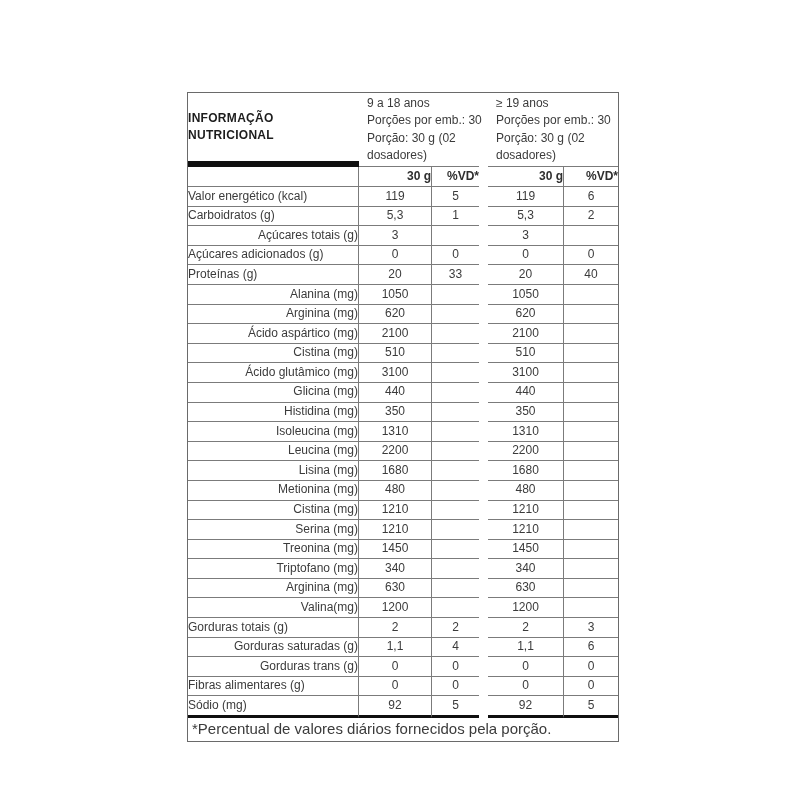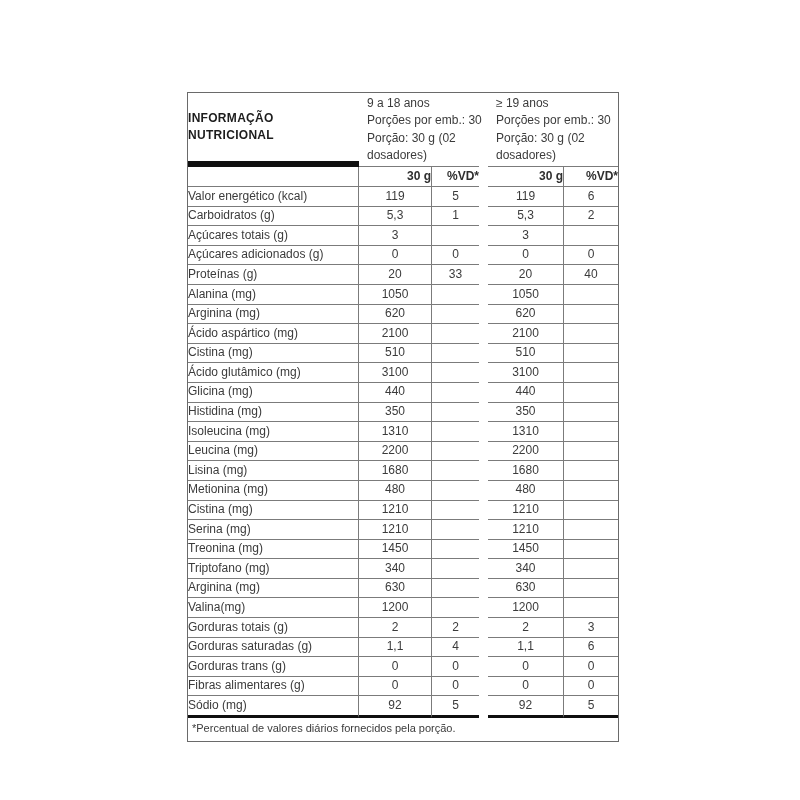--- a/index.html
+++ b/index.html
@@ -70,7 +70,7 @@
   tr.r-data td { height: 18.6px; }
   tr.r-data td.val { text-align: center; }
   td.ind0 { padding-left: 5px; }
-  td.ind1 { padding-left: 11px; }
+  td.ind1 { padding-left: 11px; text-align: right; }
   td.ind2 { padding-left: 17px; }
   tr.r-data.last td.c-label,
   tr.r-data.last td.c-v1,

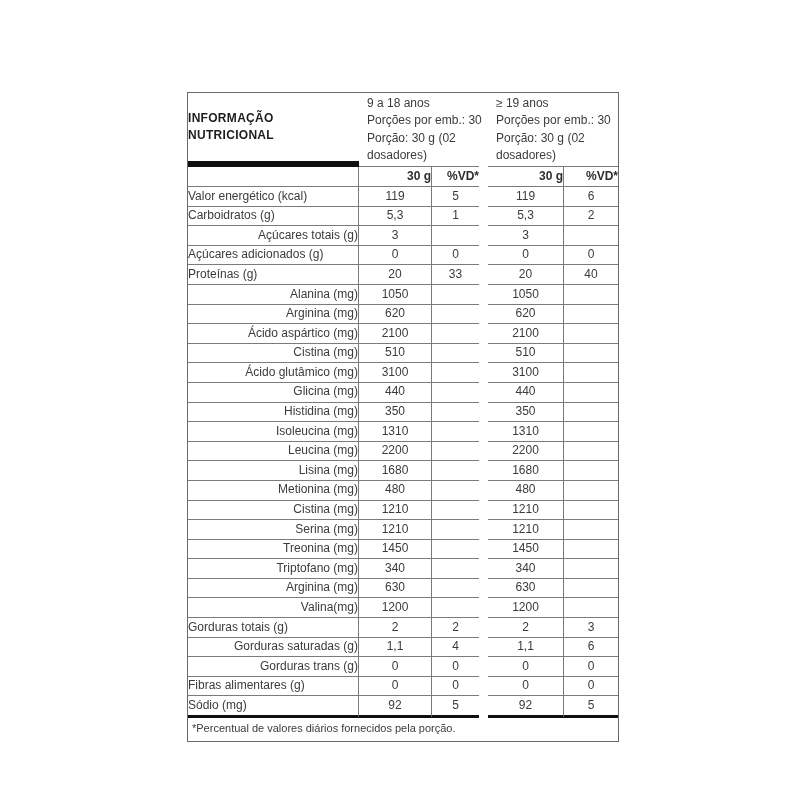--- a/index.html
+++ b/index.html
@@ -82,7 +82,7 @@
   
   tr.r-foot td {
     height: 18px;
-    font-size: 11px;
+    font-size: 15px;
     padding: 2px 4px 3px 4px;
     vertical-align: middle;
     color: #3b3b3b;

